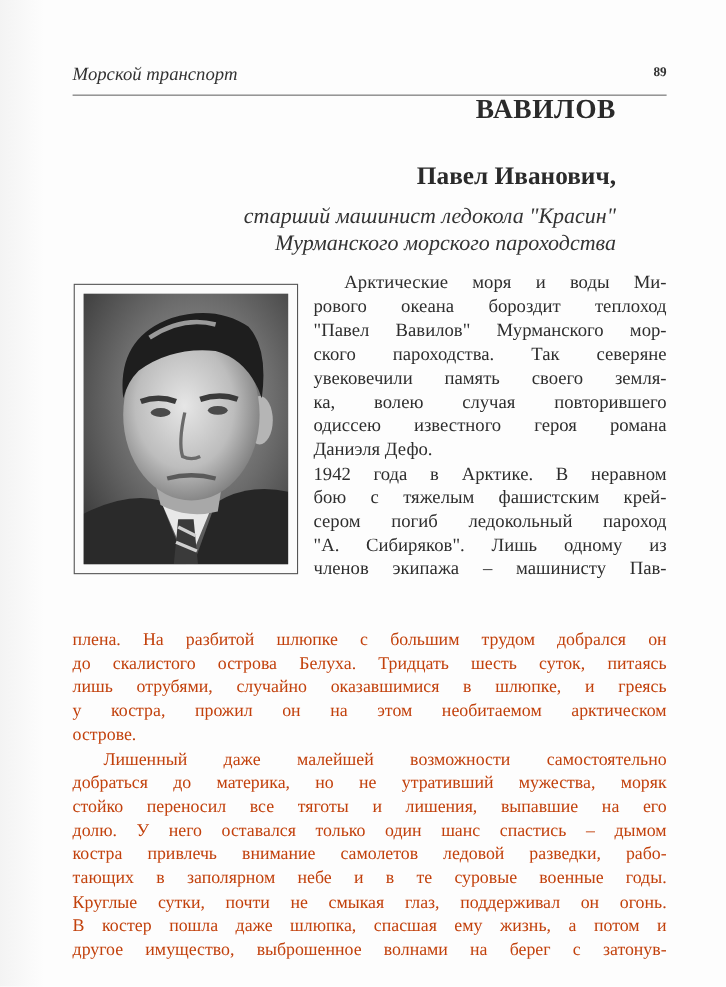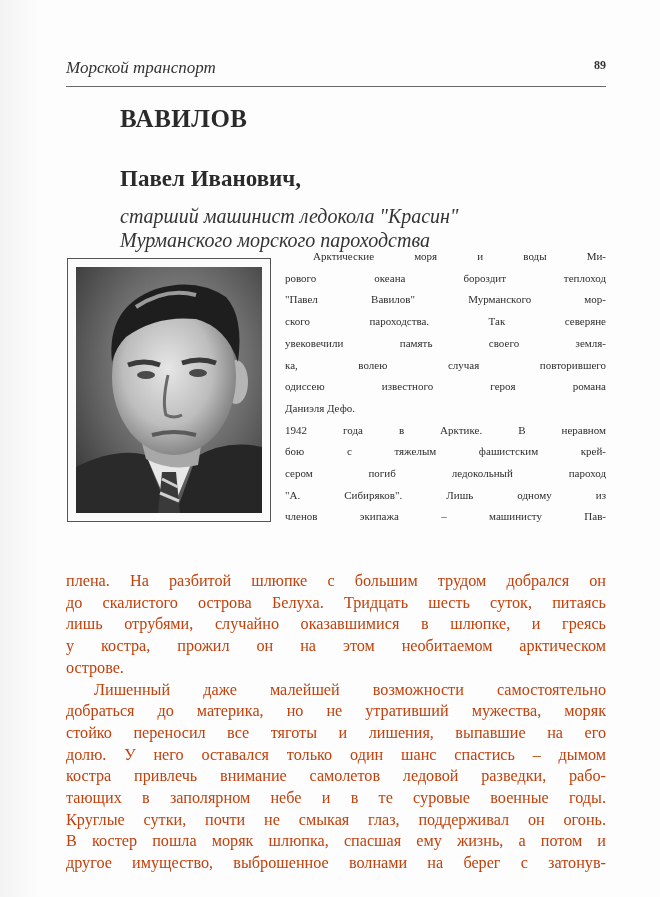--- a/index.html
+++ b/index.html
@@ -58,9 +58,9 @@
     }
     .title-block {
       position: absolute;
-      left: 120px; top: 104px;
+      left: 120px; top: 85px;
       width: 440px;
-      text-align: left;
+      text-align: right;
     }
     .surname {
       font-family: "Liberation Serif", "DejaVu Serif", serif;

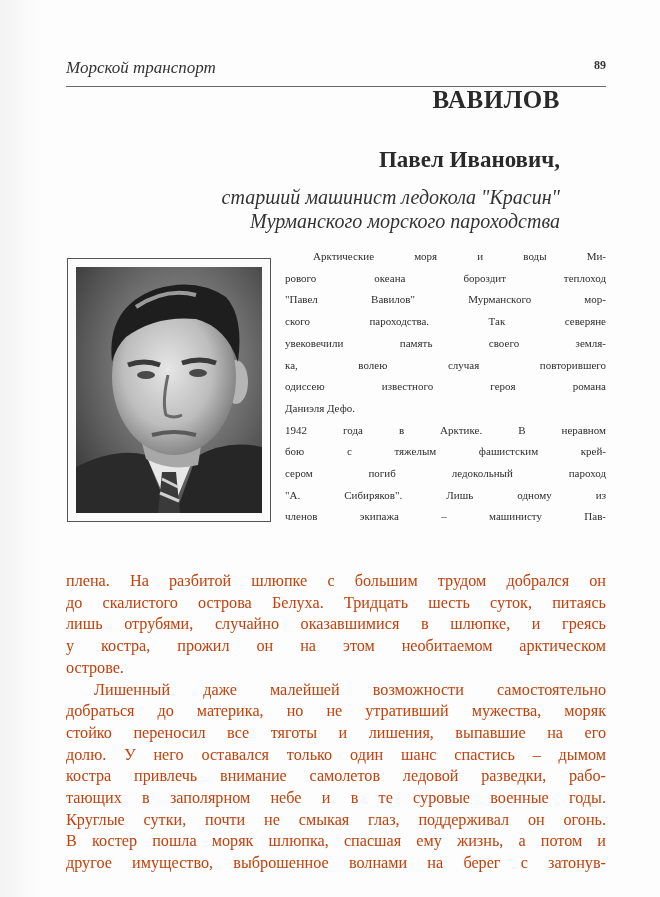--- a/index.html
+++ b/index.html
@@ -109,7 +109,7 @@
       left: 285px; top: 246px;
       width: 321px;
       font-family: "Liberation Serif", "DejaVu Serif", serif;
-      font-size: 11px;
+      font-size: 17px;
       line-height: 21.7px;
       color: #2e2e2e;
     }

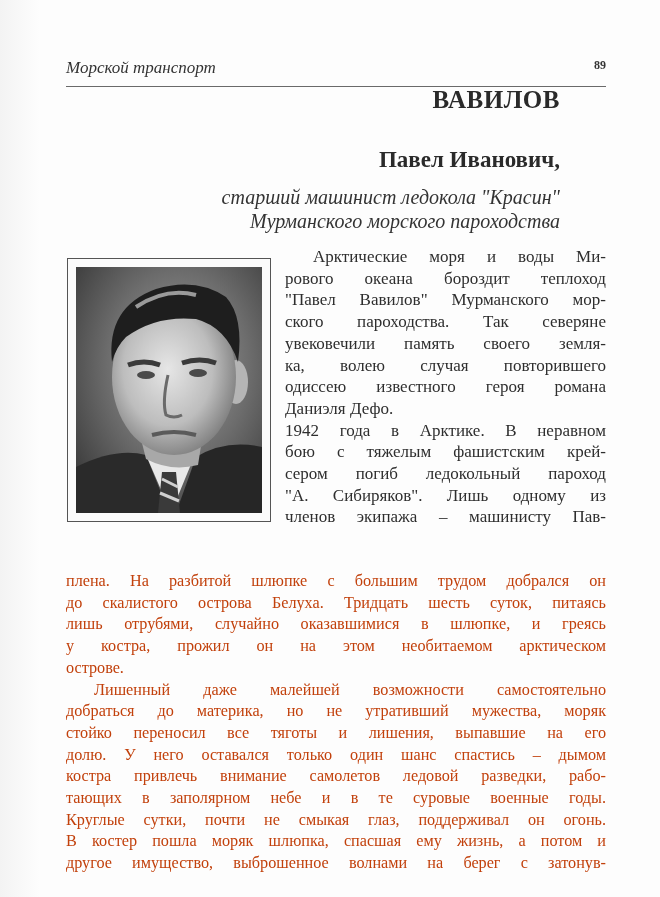--- a/index.html
+++ b/index.html
@@ -225,7 +225,7 @@
     <span class="line">костра привлечь внимание самолетов ледовой разведки, рабо-</span>
     <span class="line">тающих в заполярном небе и в те суровые военные годы.</span>
     <span class="line">Круглые сутки, почти не смыкая глаз, поддерживал он огонь.</span>
-    <span class="line">В костер пошла моряк шлюпка, спасшая ему жизнь, а потом и</span>
+    <span class="line">В костер пошла даже шлюпка, спасшая ему жизнь, а потом и</span>
     <span class="line">другое имущество, выброшенное волнами на берег с затонув-</span>
   </div>
 </div>

